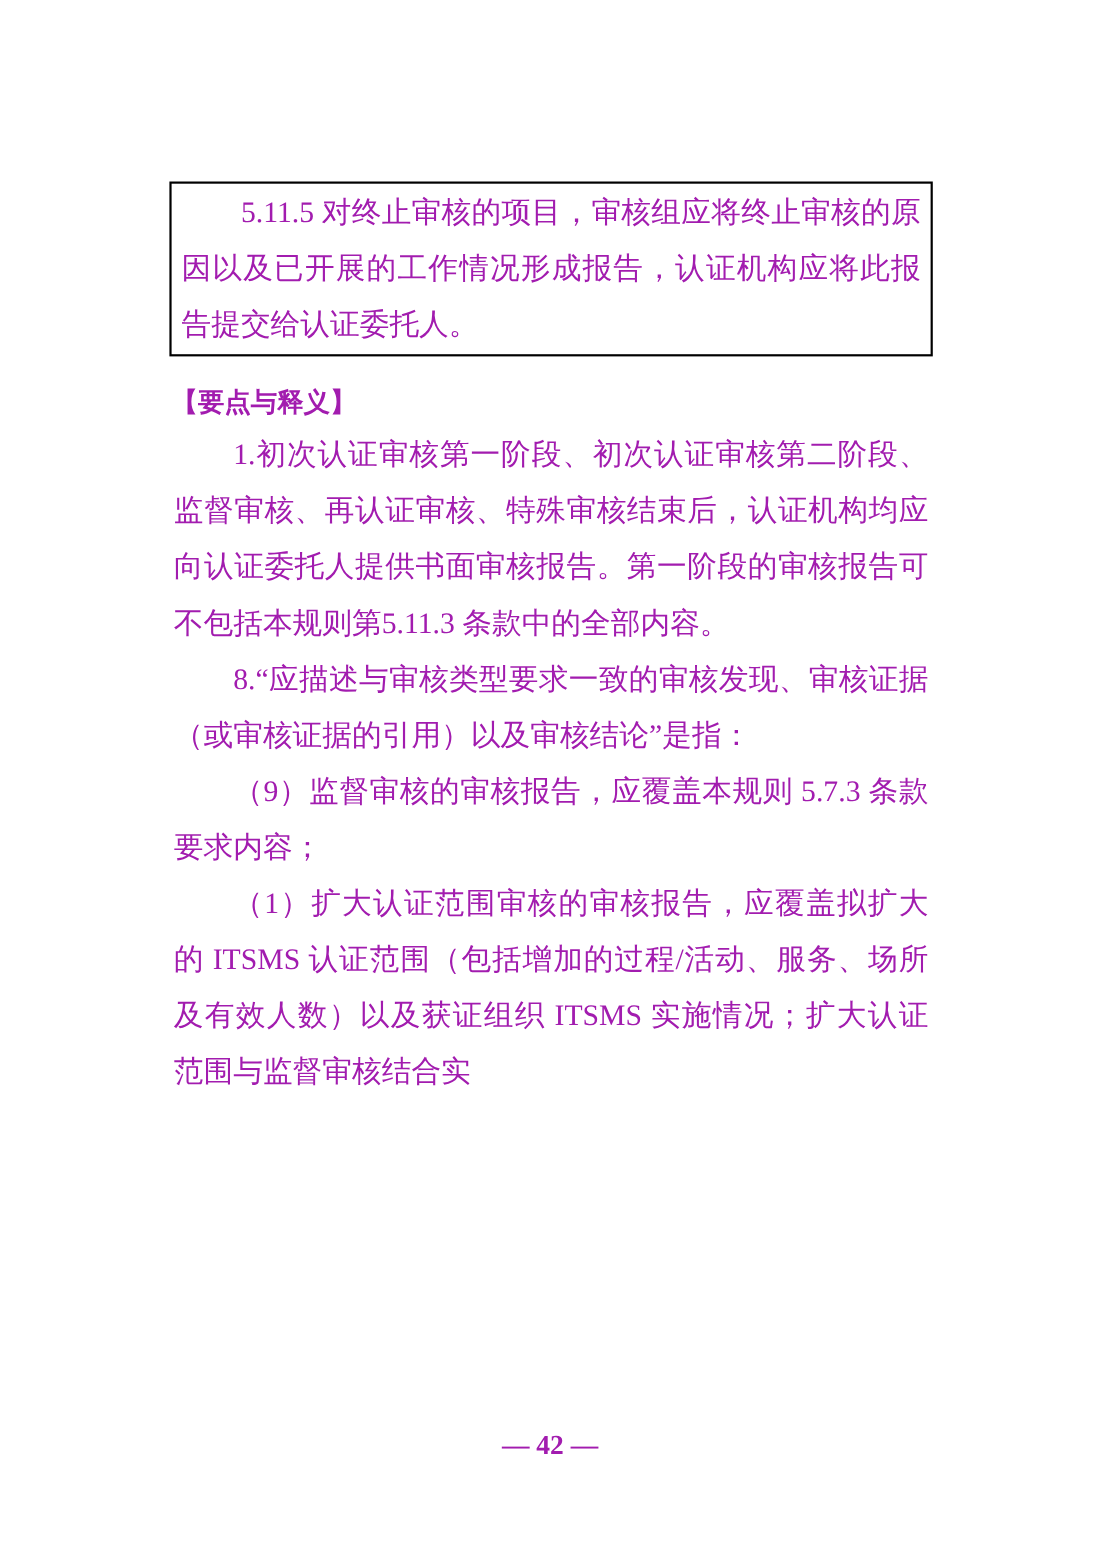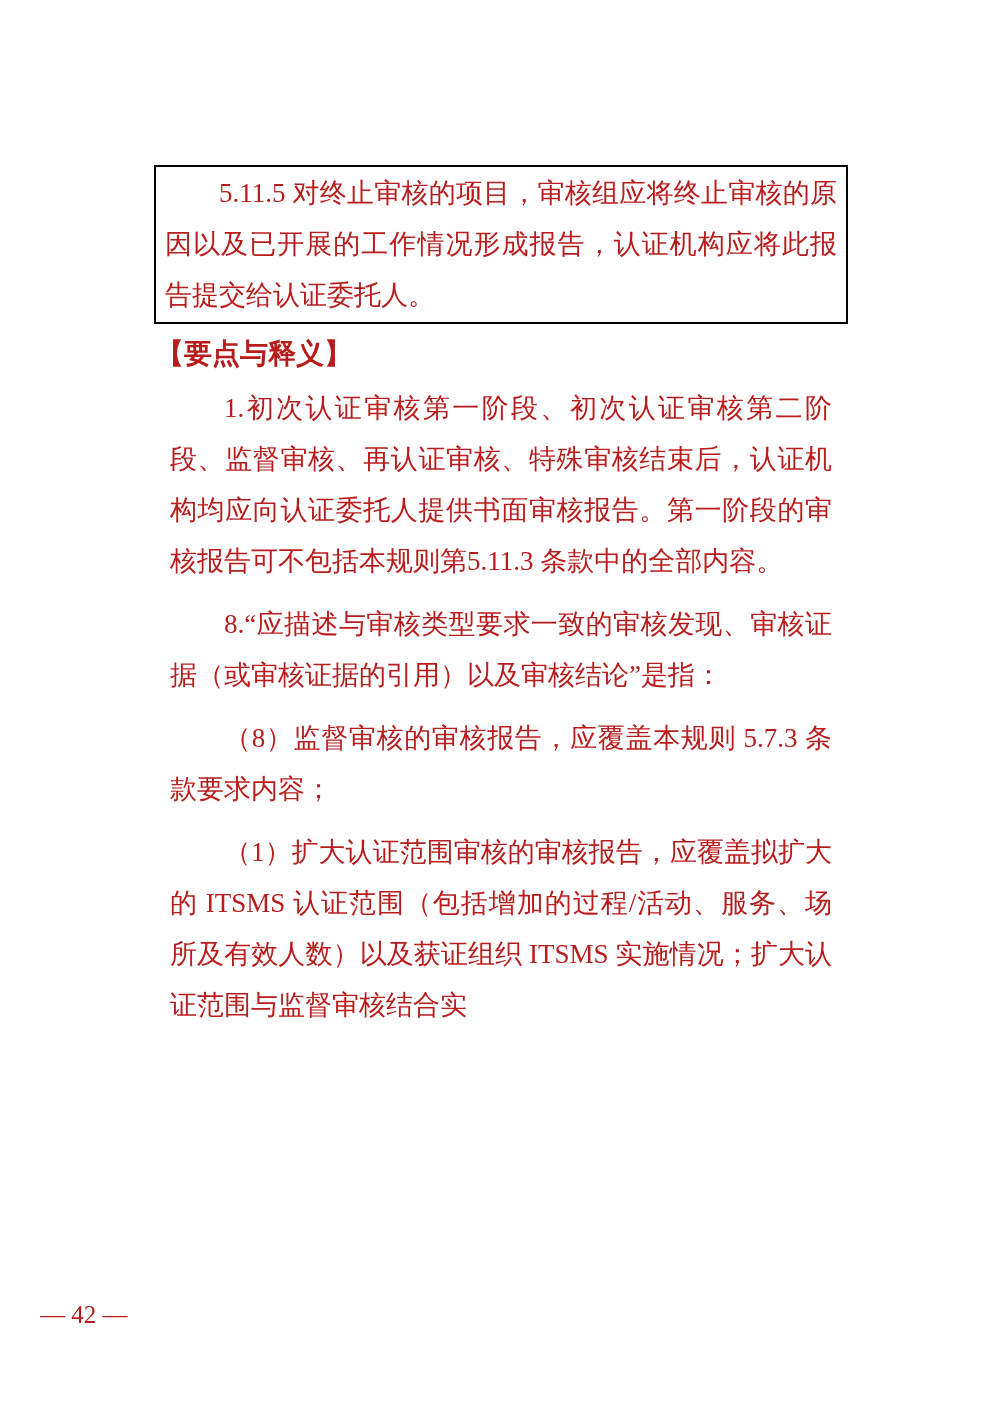--- a/index.html
+++ b/index.html
@@ -13,7 +13,7 @@
     height: 1414px;
     margin: 0 auto;
     background: #ffffff;
-    color: #b91c1c;
+    color: #a21caf;
     box-sizing: border-box;
     padding: 165px 112px 0 114px;
     font-family: "Liberation Serif", "DejaVu Serif", serif;

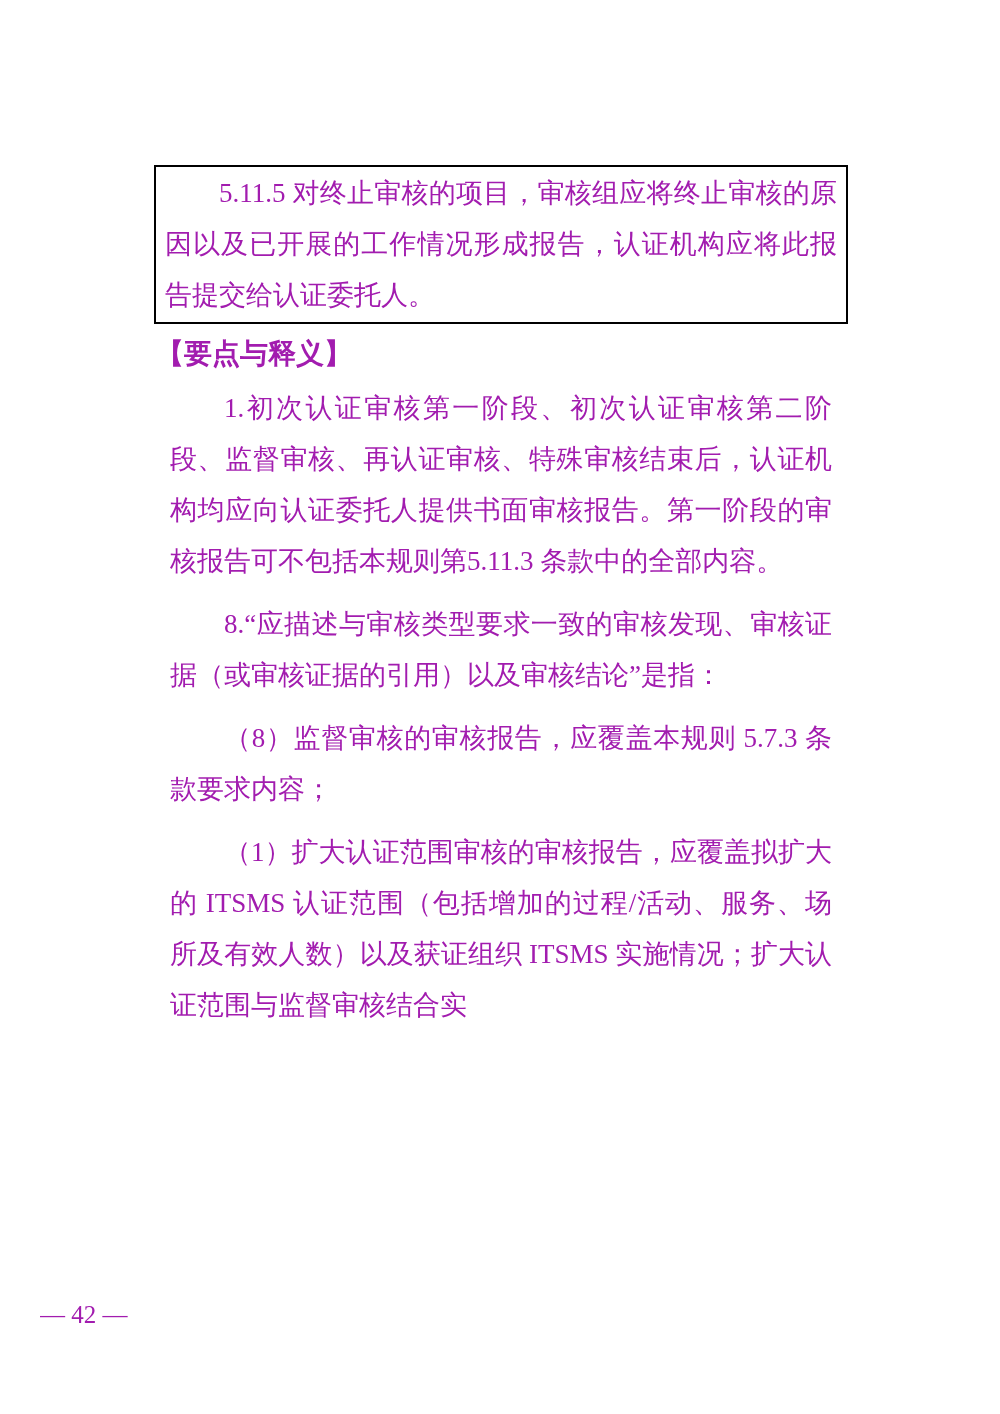--- a/index.html
+++ b/index.html
@@ -38,9 +38,9 @@
   .section-heading {
     font-family: "Liberation Sans", "DejaVu Sans", sans-serif;
     font-weight: bold;
-    font-size: 28px;
+    font-size: 24px;
     line-height: 34px;
-    margin: 13px 0 4px 2px;
+    margin: 26px 0 4px 2px;
   }
   .body-text {
     margin: 0 4px;

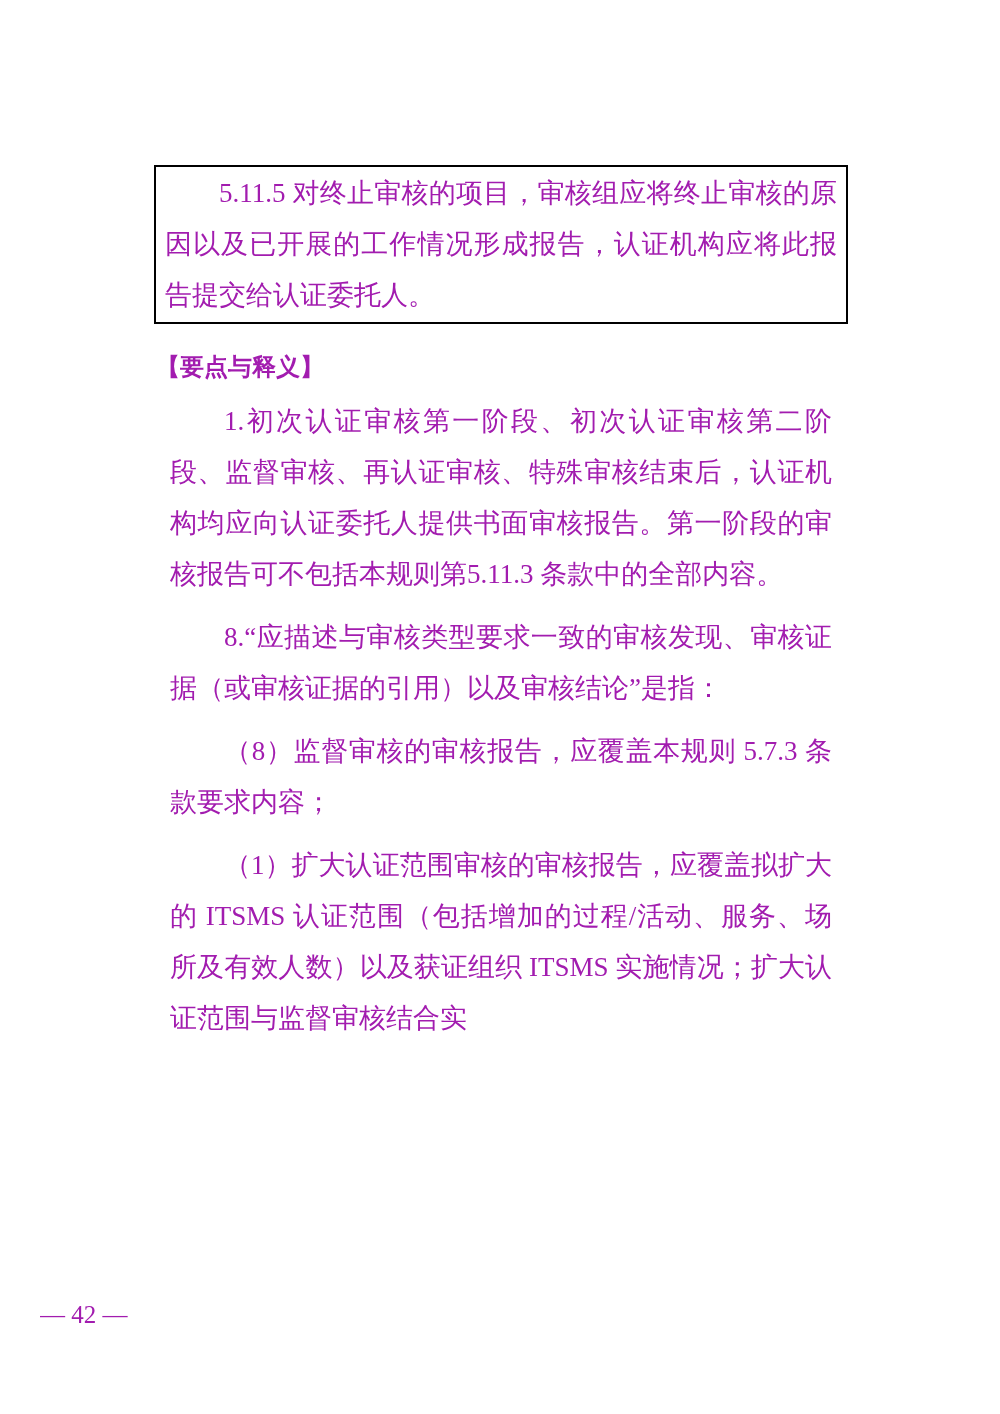--- a/index.html
+++ b/index.html
@@ -32,7 +32,7 @@
     line-height: 51px;
     text-align: justify;
     text-indent: 2em;
-    margin: 12px;
+    margin: 0;
     word-break: break-all;
   }
   .section-heading {

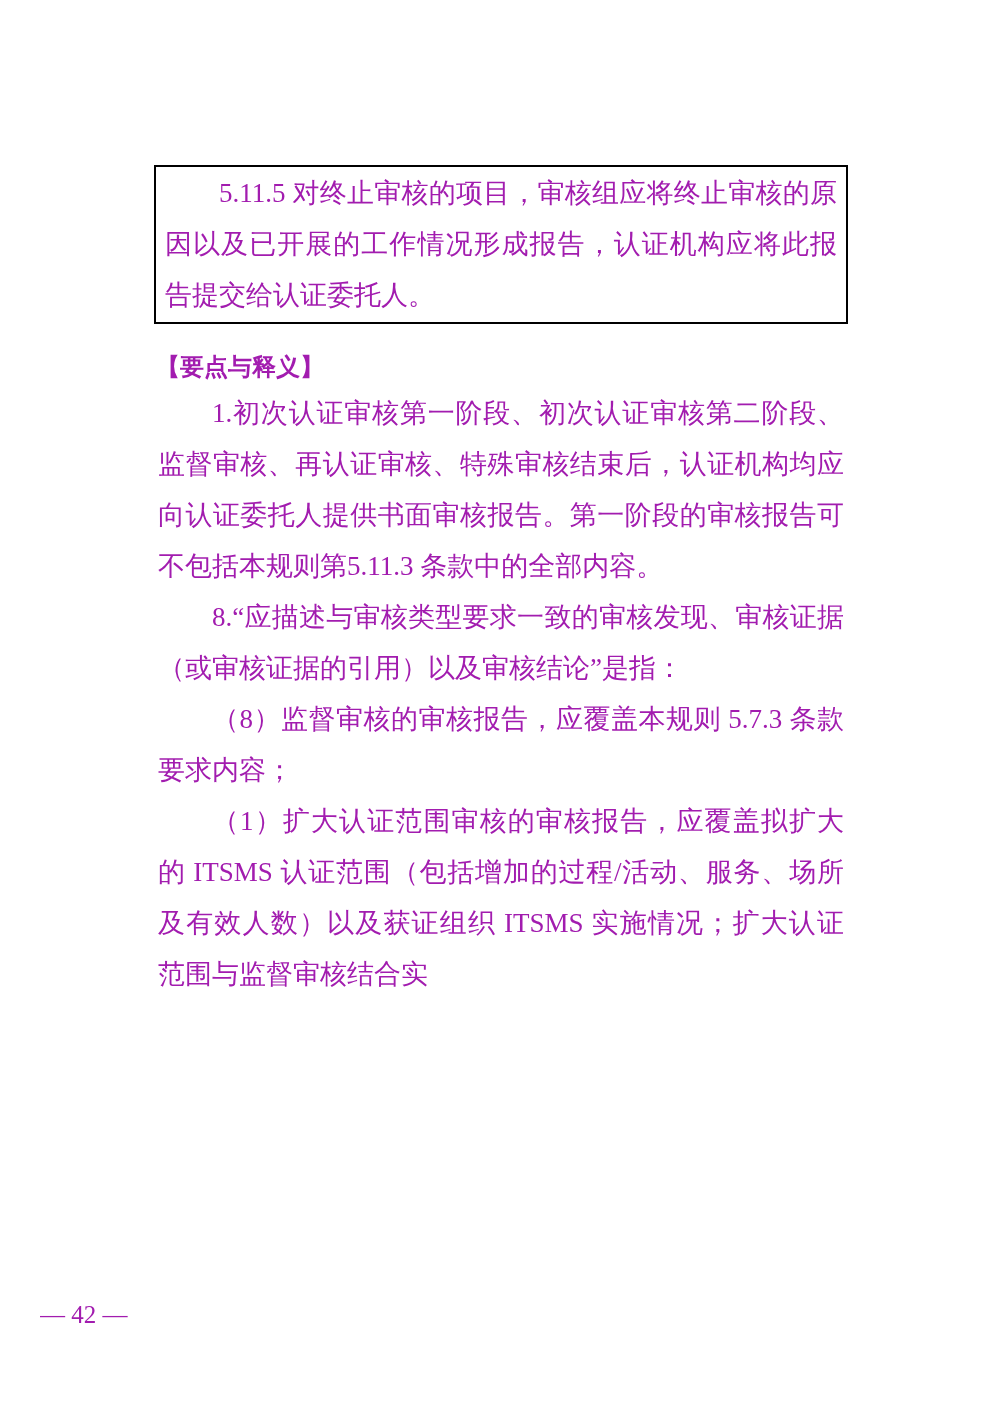--- a/index.html
+++ b/index.html
@@ -69,7 +69,7 @@
   <div class="body-text">
     <p class="para">1.初次认证审核第一阶段、初次认证审核第二阶段、监督审核、再认证审核、特殊审核结束后，认证机构均应向认证委托人提供书面审核报告。第一阶段的审核报告可不包括本规则第5.11.3 条款中的全部内容。</p>
     <p class="para">8.“应描述与审核类型要求一致的审核发现、审核证据（或审核证据的引用）以及审核结论”是指：</p>
-    <p class="para">（8）监督审核的审核报告，应覆盖本规则 5.7.3 条款要求内容；</p>
+    <p class="para">（9）监督审核的审核报告，应覆盖本规则 5.7.3 条款要求内容；</p>
     <p class="para">（1）扩大认证范围审核的审核报告，应覆盖拟扩大的 ITSMS 认证范围（包括增加的过程/活动、服务、场所及有效人数）以及获证组织 ITSMS 实施情况；扩大认证范围与监督审核结合实</p>
   </div>
 

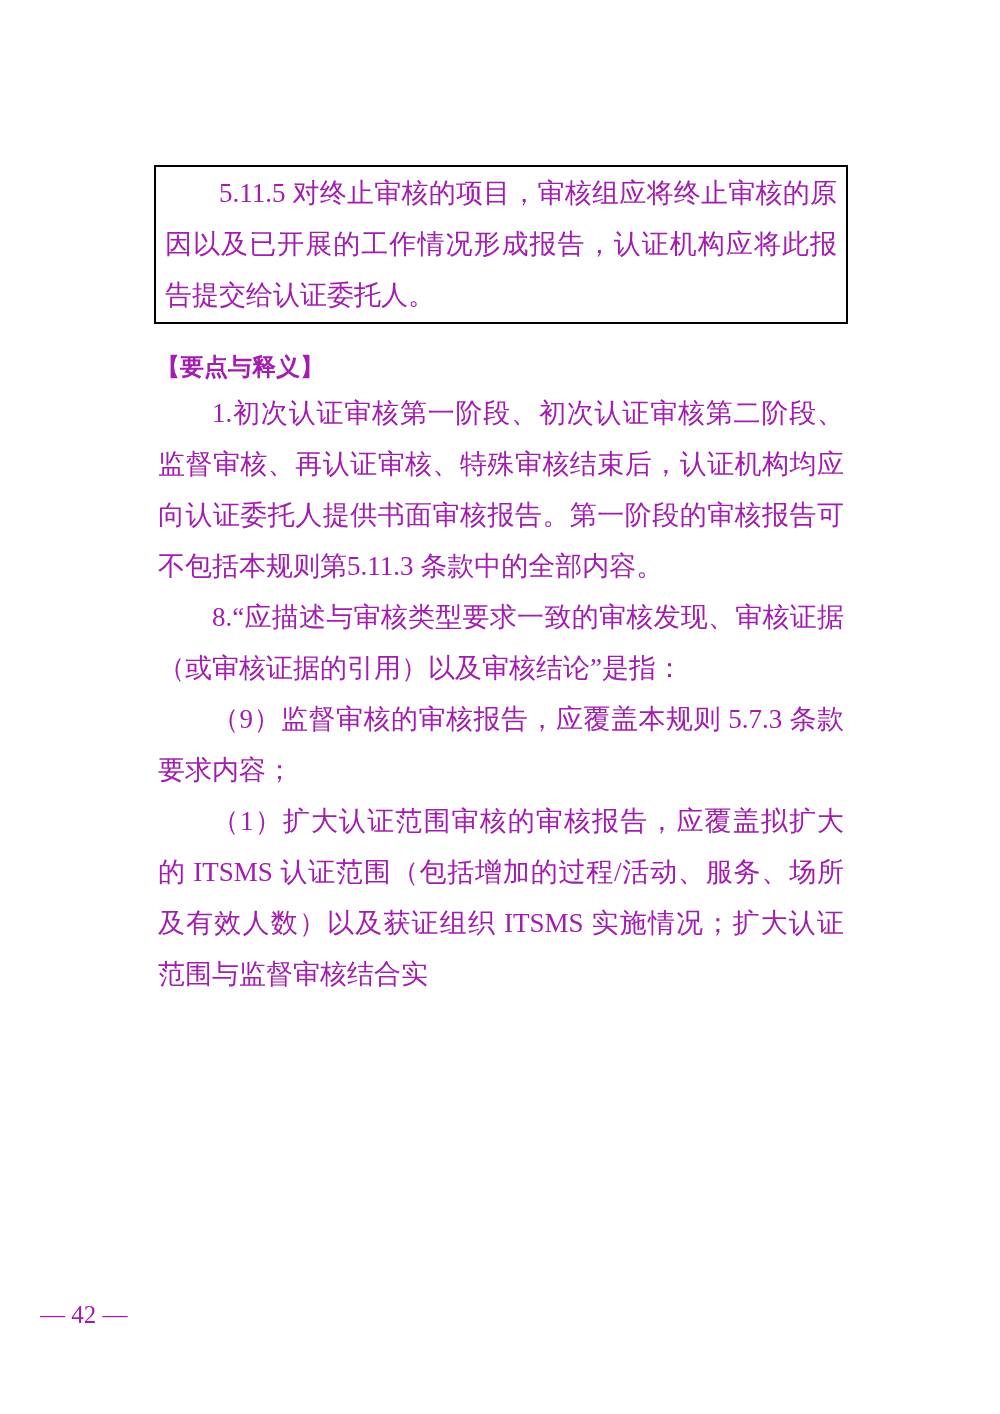--- a/index.html
+++ b/index.html
@@ -50,9 +50,11 @@
     left: 0;
     bottom: 84px;
     width: 100%;
+    text-align: center;
     font-size: 25px;
     line-height: 30px;
     font-family: "Liberation Serif", "DejaVu Serif", serif;
+    font-weight: bold;
   }
 </style>
 </head>

